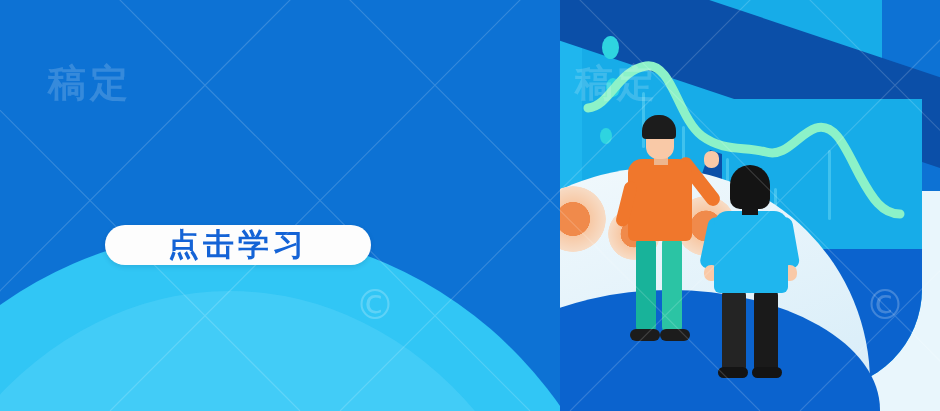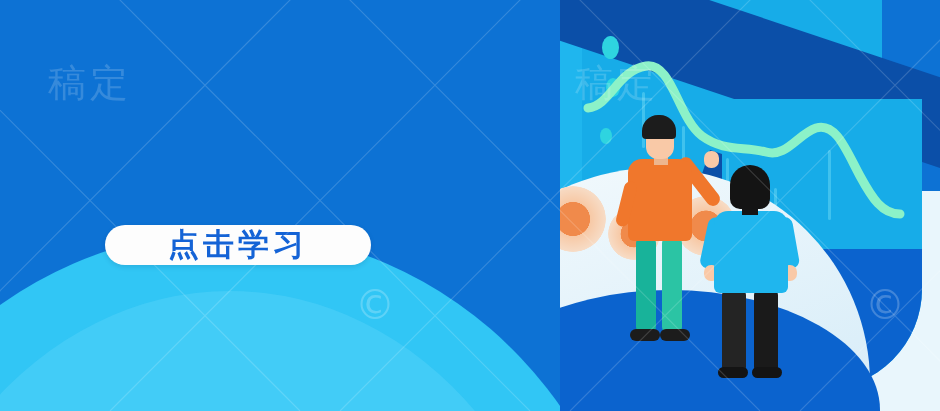--- a/index.html
+++ b/index.html
@@ -218,7 +218,7 @@
   .wm-text{
     position:absolute;
     font-size:38px;
-    font-weight:normal;
+    font-weight:bold;
     color:#FFFFFF;
     opacity:.17;
     letter-spacing:4px;

